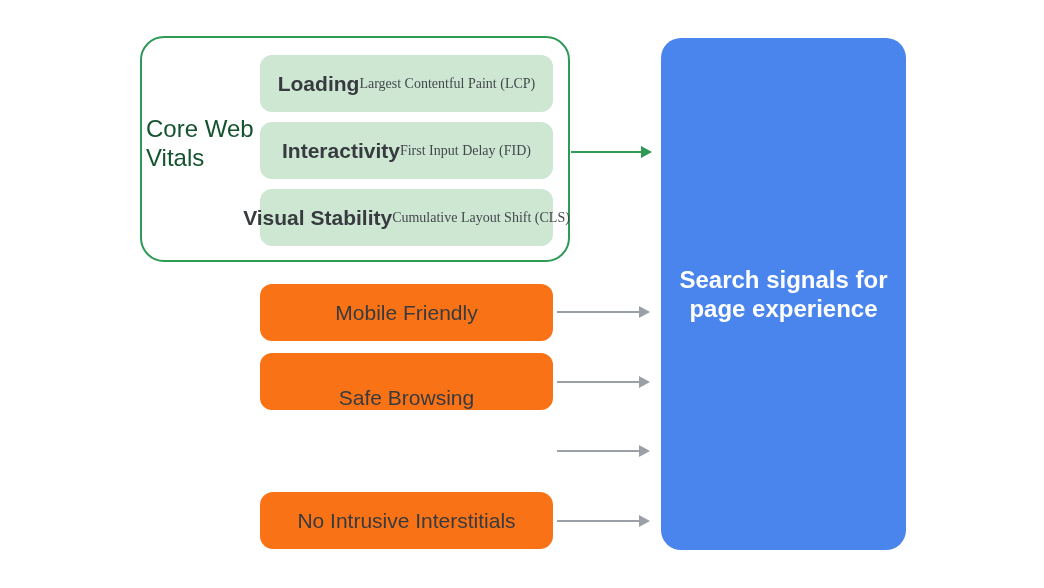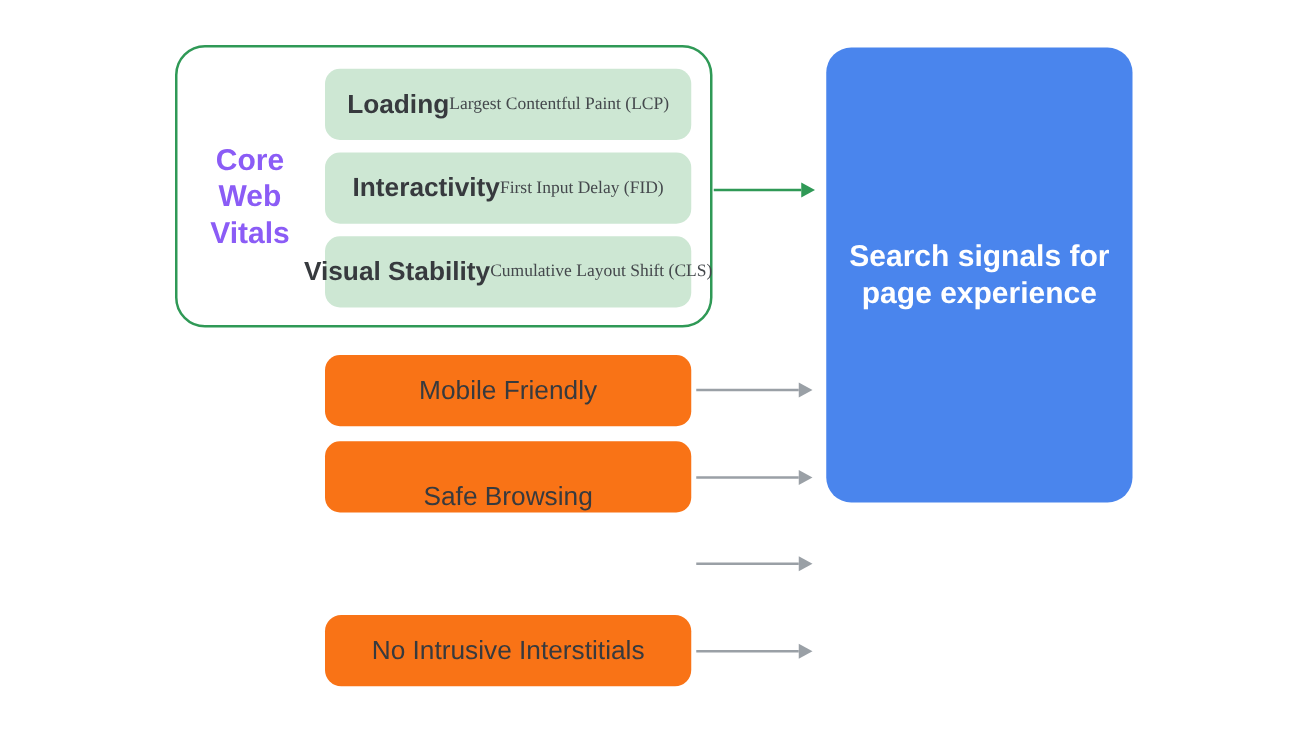--- a/index.html
+++ b/index.html
@@ -25,11 +25,10 @@
     position: absolute;
     left: 146px; top: 114px;
     width: 108px;
-    text-align: center;
-    color: #8b5cf6;
+    color: #14532d;
     font-size: 24px;
     line-height: 29px;
-    font-weight: 700;
+    font-weight: 400;
   }
   
   .card {

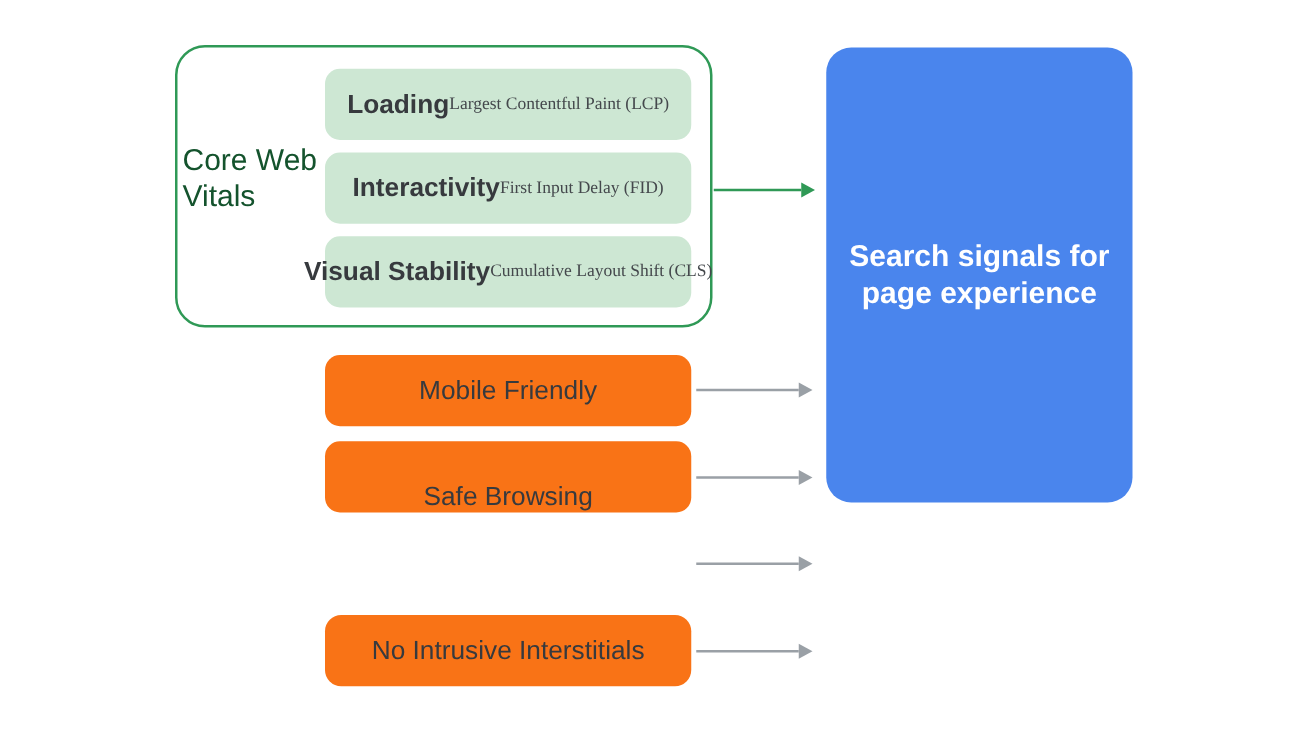--- a/index.html
+++ b/index.html
@@ -93,7 +93,7 @@
   .result {
     position: absolute;
     left: 661px; top: 38px;
-    width: 245px; height: 364px;
+    width: 245px; height: 512px;
     background: #4A85ED;
     border-radius: 20px;
     display: flex;

